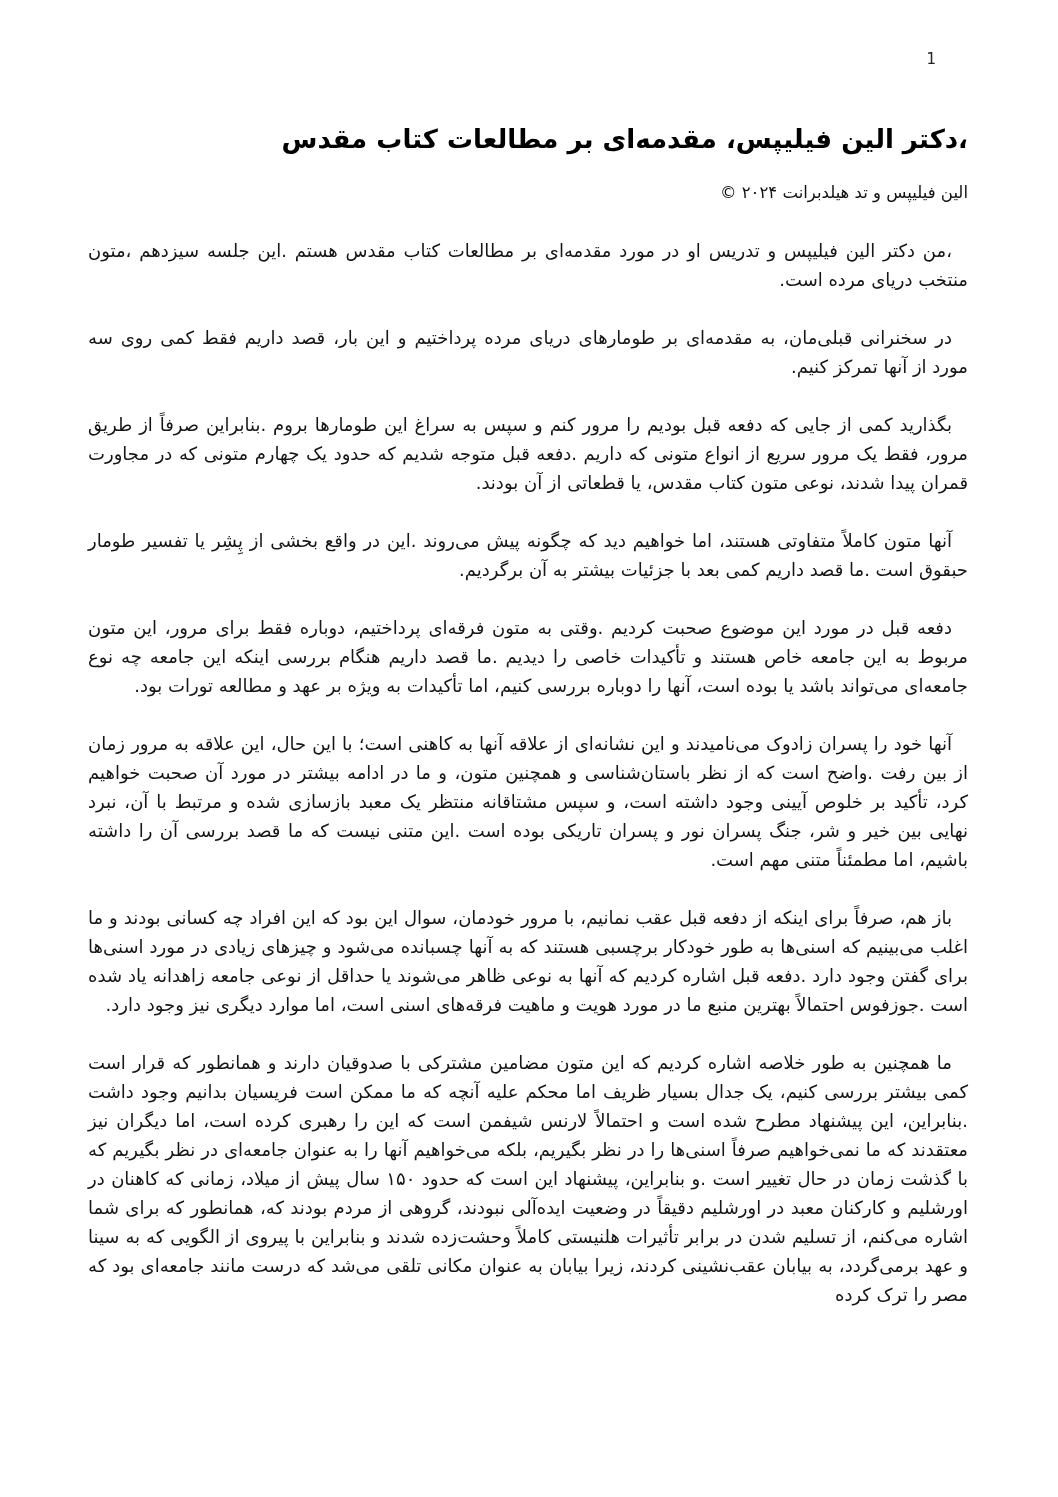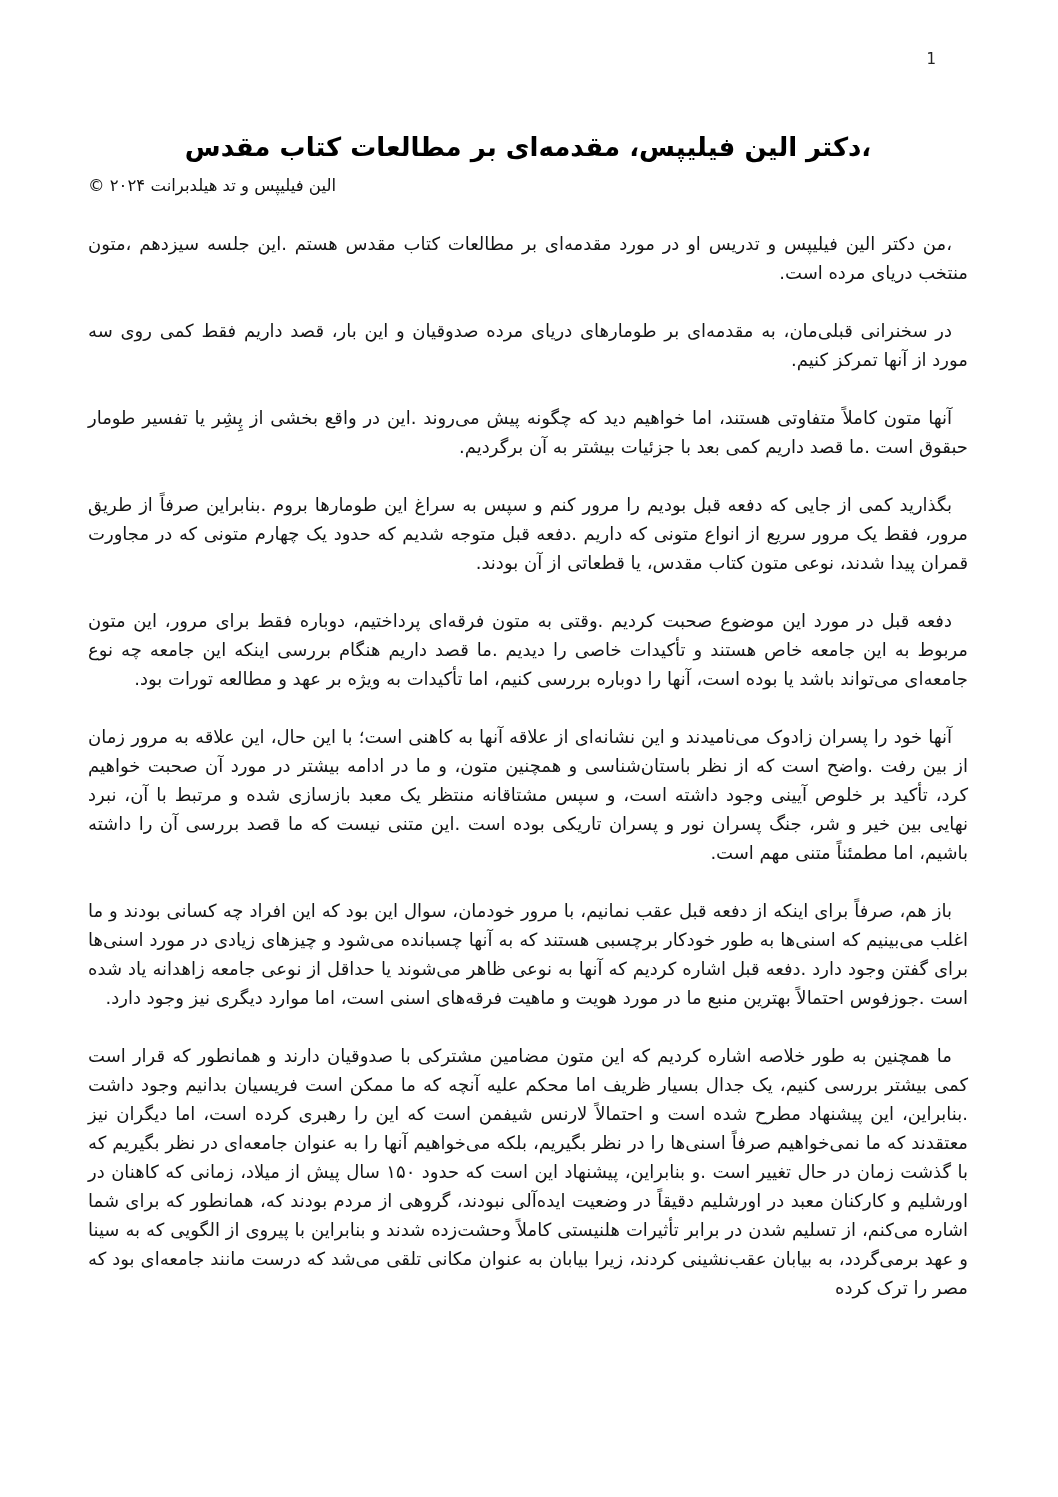--- a/index.html
+++ b/index.html
@@ -34,10 +34,9 @@
     direction: rtl;
   }
   .title {
-    margin: 8px;
+    margin: 0;
     font-size: 26px;
     font-weight: bold;
-    text-align: center;
     line-height: 42px;
     color: #000;
   }

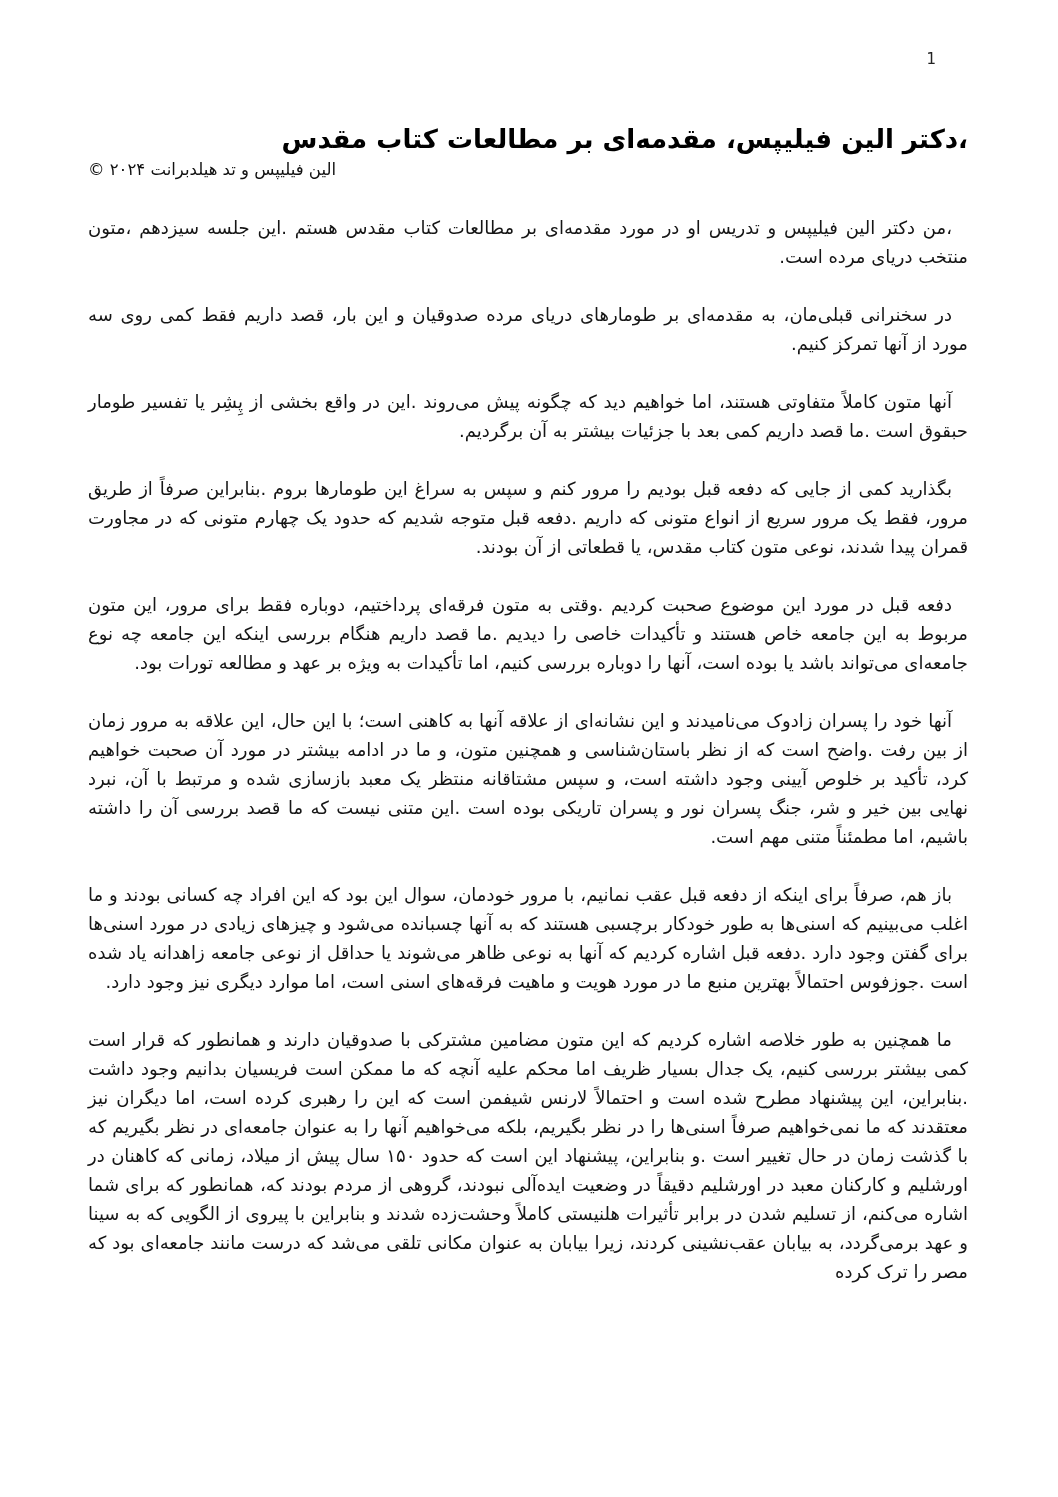--- a/index.html
+++ b/index.html
@@ -44,9 +44,9 @@
     display: block;
   }
   .byline {
-    margin-top: 0;
+    margin-top: 23px;
     font-size: 16.5px;
-    text-align: left;
+    text-align: right;
     color: #111;
   }
   .content {

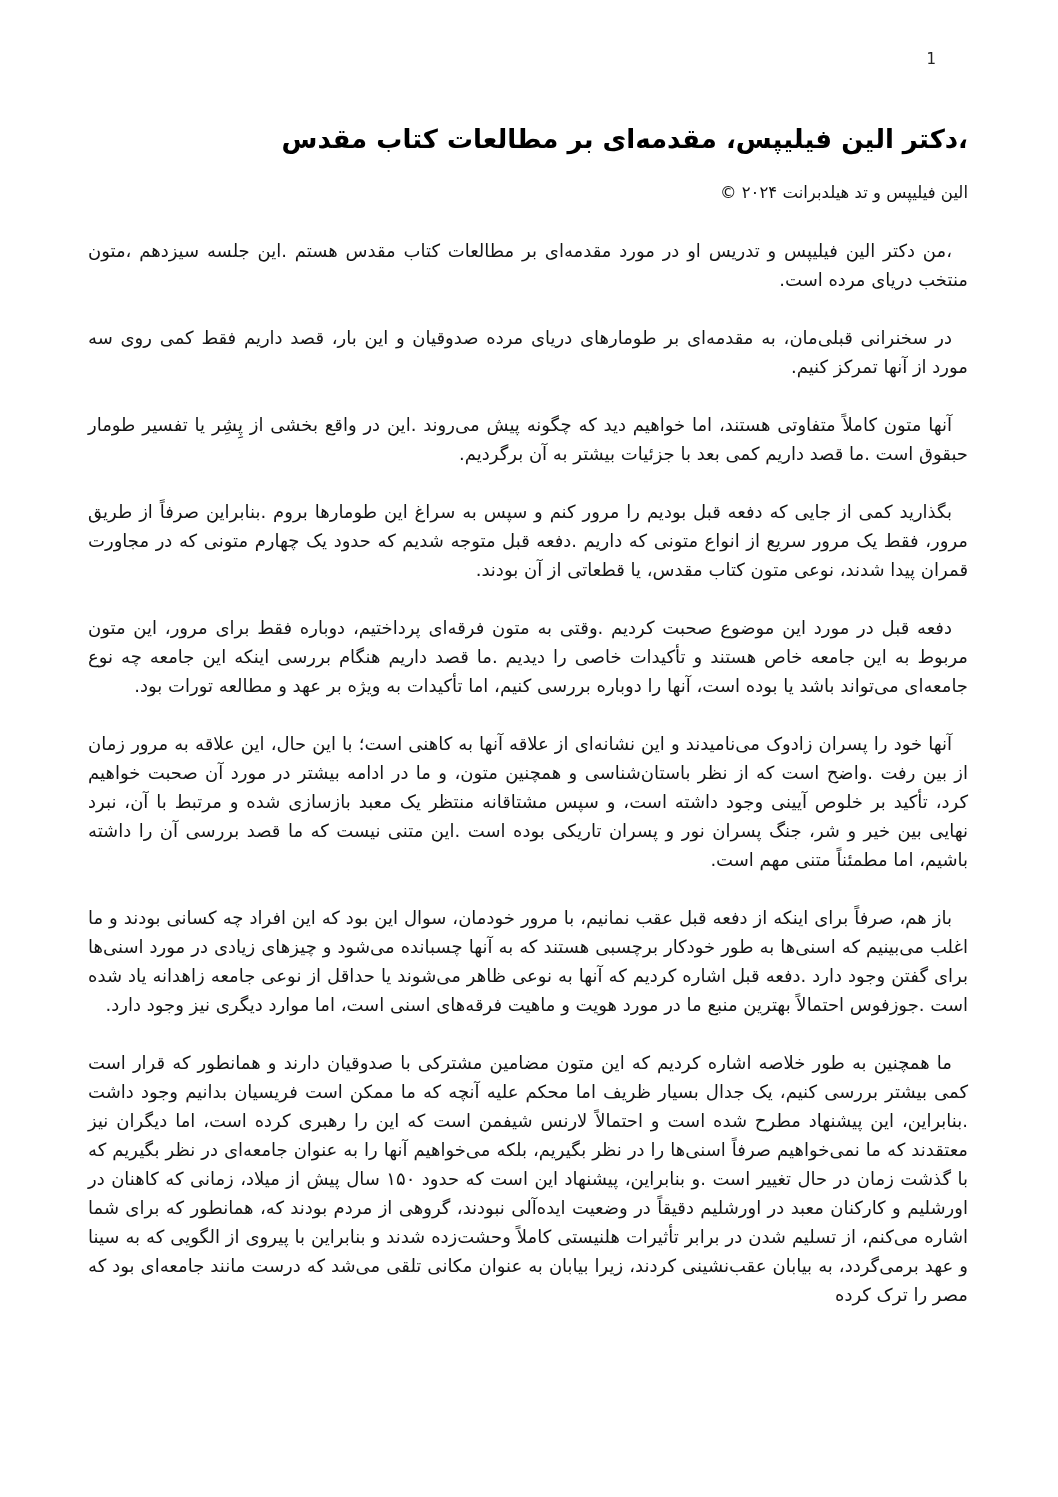--- a/index.html
+++ b/index.html
@@ -81,7 +81,7 @@
 
     <div class="content">
       <p>،من دکتر الین فیلیپس و تدریس او در مورد مقدمه‌ای بر مطالعات کتاب مقدس هستم .این جلسه سیزدهم ،متون منتخب دریای مرده است.</p>
-      <p>در سخنرانی قبلی‌مان، به مقدمه‌ای بر طومارهای دریای مرده صدوقیان و این بار، قصد داریم فقط کمی روی سه مورد از آنها تمرکز کنیم.</p>
+      <p>در سخنرانی قبلی‌مان، به مقدمه‌ای بر طومارهای دریای مرده پرداختیم و این بار، قصد داریم فقط کمی روی سه مورد از آنها تمرکز کنیم.</p>
       <p>آنها متون کاملاً متفاوتی هستند، اما خواهیم دید که چگونه پیش می‌روند .این در واقع بخشی از پِشِر یا تفسیر طومار حبقوق است .ما قصد داریم کمی بعد با جزئیات بیشتر به آن برگردیم.</p>
       <p>بگذارید کمی از جایی که دفعه قبل بودیم را مرور کنم و سپس به سراغ این طومارها بروم .بنابراین صرفاً از طریق مرور، فقط یک مرور سریع از انواع متونی که داریم .دفعه قبل متوجه شدیم که حدود یک چهارم متونی که در مجاورت قمران پیدا شدند، نوعی متون کتاب مقدس، یا قطعاتی از آن بودند.</p>
       <p>دفعه قبل در مورد این موضوع صحبت کردیم .وقتی به متون فرقه‌ای پرداختیم، دوباره فقط برای مرور، این متون مربوط به این جامعه خاص هستند و تأکیدات خاصی را دیدیم .ما قصد داریم هنگام بررسی اینکه این جامعه چه نوع جامعه‌ای می‌تواند باشد یا بوده است، آنها را دوباره بررسی کنیم، اما تأکیدات به ویژه بر عهد و مطالعه تورات بود.</p>

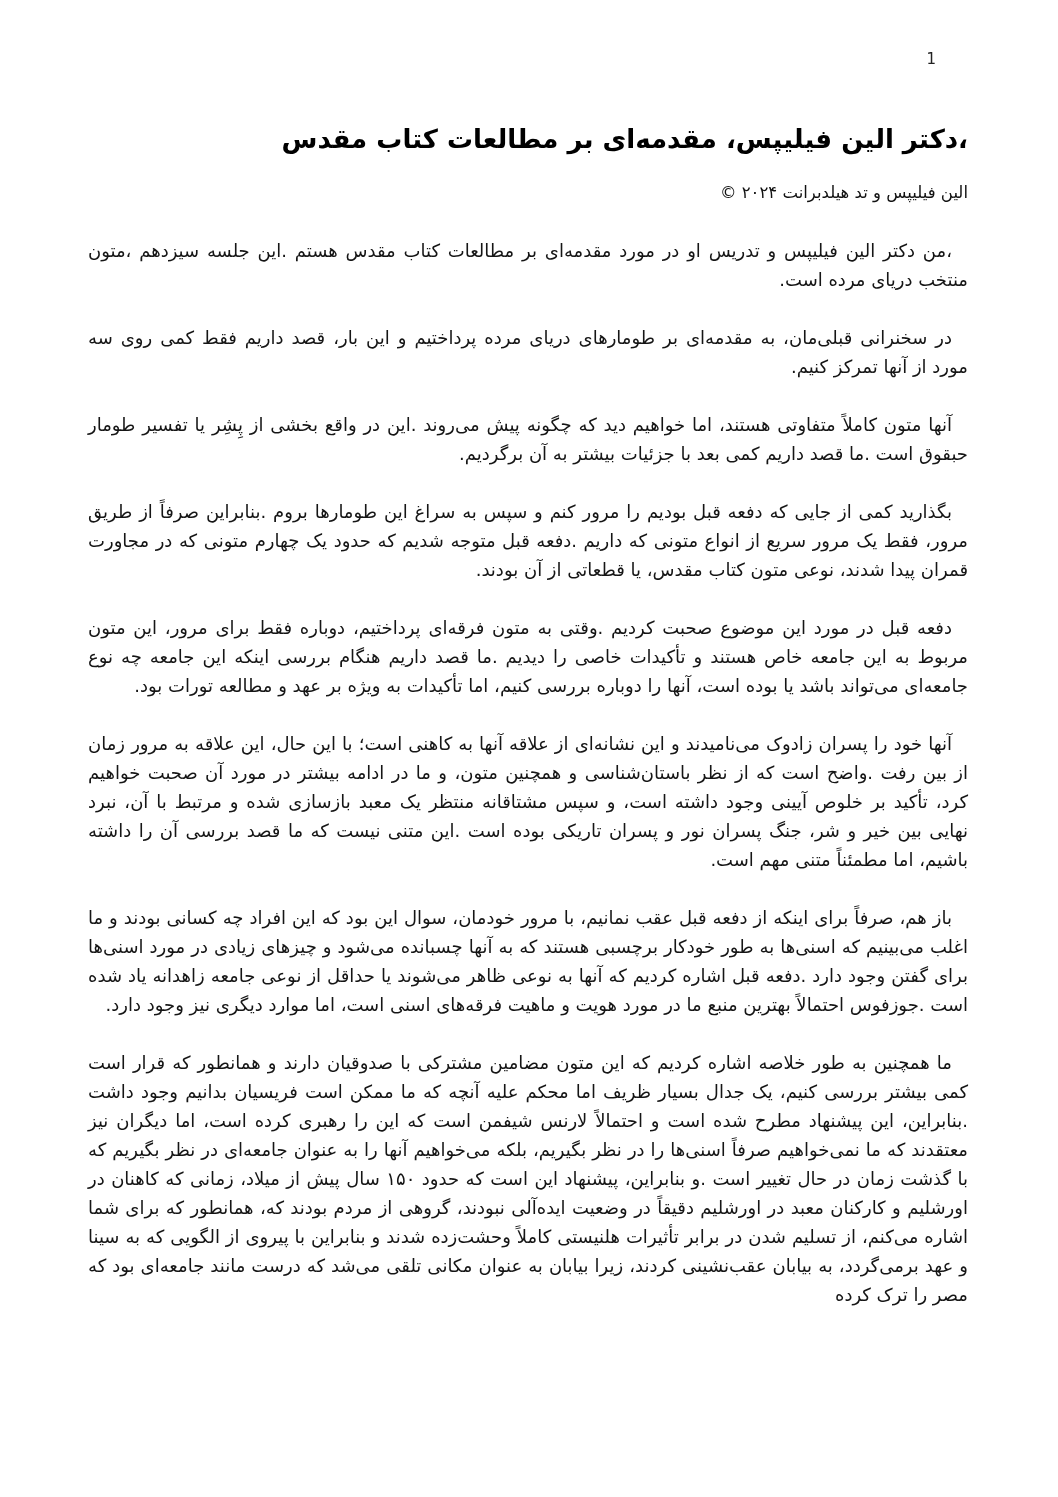--- a/index.html
+++ b/index.html
@@ -82,8 +82,8 @@
     <div class="content">
       <p>،من دکتر الین فیلیپس و تدریس او در مورد مقدمه‌ای بر مطالعات کتاب مقدس هستم .این جلسه سیزدهم ،متون منتخب دریای مرده است.</p>
       <p>در سخنرانی قبلی‌مان، به مقدمه‌ای بر طومارهای دریای مرده پرداختیم و این بار، قصد داریم فقط کمی روی سه مورد از آنها تمرکز کنیم.</p>
+      <p>بگذارید کمی از جایی که دفعه قبل بودیم را مرور کنم و سپس به سراغ این طومارها بروم .بنابراین صرفاً از طریق مرور، فقط یک مرور سریع از انواع متونی که داریم .دفعه قبل متوجه شدیم که حدود یک چهارم متونی که در مجاورت قمران پیدا شدند، نوعی متون کتاب مقدس، یا قطعاتی از آن بودند.</p>
       <p>آنها متون کاملاً متفاوتی هستند، اما خواهیم دید که چگونه پیش می‌روند .این در واقع بخشی از پِشِر یا تفسیر طومار حبقوق است .ما قصد داریم کمی بعد با جزئیات بیشتر به آن برگردیم.</p>
-      <p>بگذارید کمی از جایی که دفعه قبل بودیم را مرور کنم و سپس به سراغ این طومارها بروم .بنابراین صرفاً از طریق مرور، فقط یک مرور سریع از انواع متونی که داریم .دفعه قبل متوجه شدیم که حدود یک چهارم متونی که در مجاورت قمران پیدا شدند، نوعی متون کتاب مقدس، یا قطعاتی از آن بودند.</p>
       <p>دفعه قبل در مورد این موضوع صحبت کردیم .وقتی به متون فرقه‌ای پرداختیم، دوباره فقط برای مرور، این متون مربوط به این جامعه خاص هستند و تأکیدات خاصی را دیدیم .ما قصد داریم هنگام بررسی اینکه این جامعه چه نوع جامعه‌ای می‌تواند باشد یا بوده است، آنها را دوباره بررسی کنیم، اما تأکیدات به ویژه بر عهد و مطالعه تورات بود.</p>
       <p>آنها خود را پسران زادوک می‌نامیدند و این نشانه‌ای از علاقه آنها به کاهنی است؛ با این حال، این علاقه به مرور زمان از بین رفت .واضح است که از نظر باستان‌شناسی و همچنین متون، و ما در ادامه بیشتر در مورد آن صحبت خواهیم کرد، تأکید بر خلوص آیینی وجود داشته است، و سپس مشتاقانه منتظر یک معبد بازسازی شده و مرتبط با آن، نبرد نهایی بین خیر و شر، جنگ پسران نور و پسران تاریکی بوده است .این متنی نیست که ما قصد بررسی آن را داشته باشیم، اما مطمئناً متنی مهم است.</p>
       <p>باز هم، صرفاً برای اینکه از دفعه قبل عقب نمانیم، با مرور خودمان، سوال این بود که این افراد چه کسانی بودند و ما اغلب می‌بینیم که اسنی‌ها به طور خودکار برچسبی هستند که به آنها چسبانده می‌شود و چیزهای زیادی در مورد اسنی‌ها برای گفتن وجود دارد .دفعه قبل اشاره کردیم که آنها به نوعی ظاهر می‌شوند یا حداقل از نوعی جامعه زاهدانه یاد شده است .جوزفوس احتمالاً بهترین منبع ما در مورد هویت و ماهیت فرقه‌های اسنی است، اما موارد دیگری نیز وجود دارد.</p>

